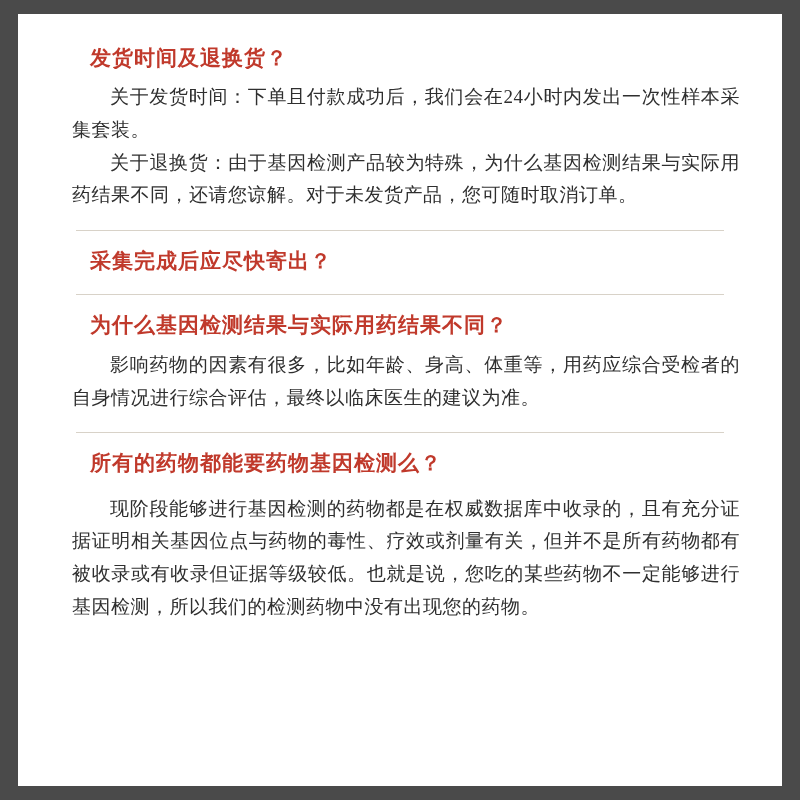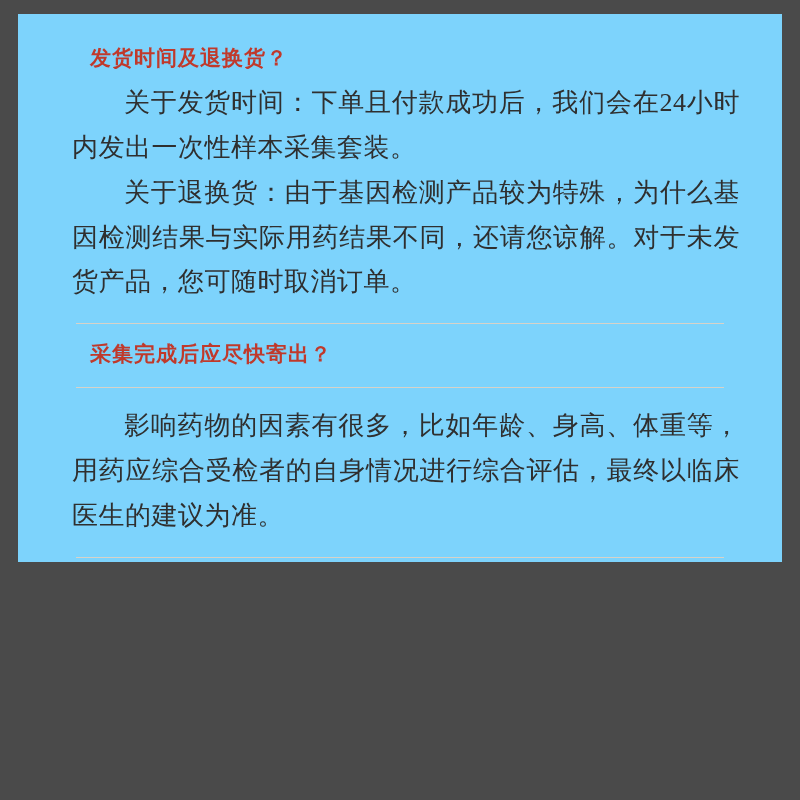--- a/index.html
+++ b/index.html
@@ -18,8 +18,8 @@
     left: 18px;
     top: 14px;
     width: 764px;
-    height: 548px;
-    background: #7dd3fc;
+    height: 772px;
+    background: #ffffff;
     box-sizing: border-box;
     padding: 30px 34px 10px 34px;
   }

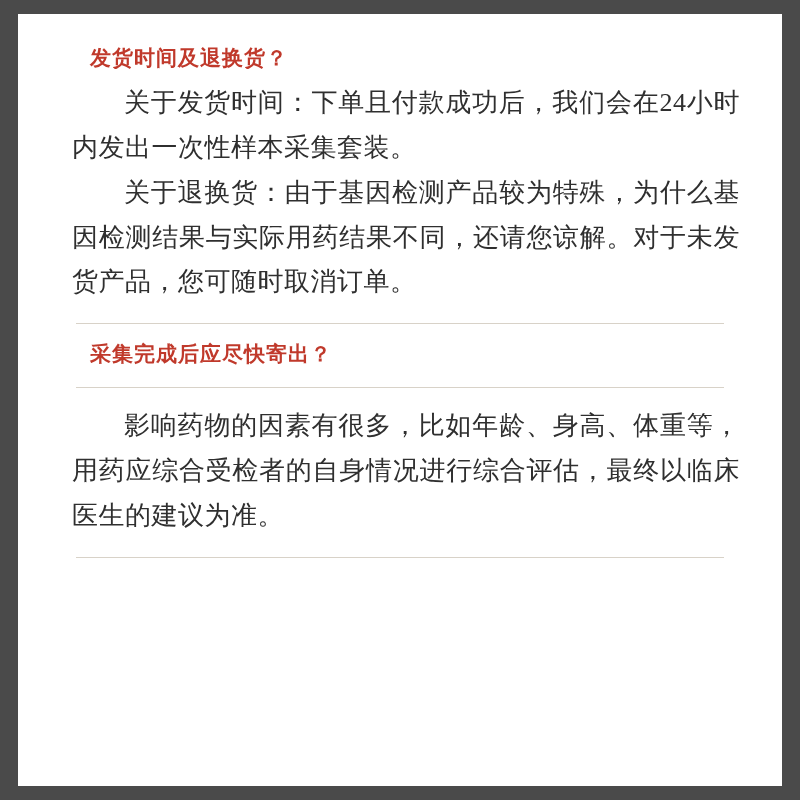--- a/index.html
+++ b/index.html
@@ -37,7 +37,7 @@
   }
   .faq-a {
     color: #2f2f2f;
-    font-size: 26px;
+    font-size: 19px;
     line-height: 1.72;
     text-align: justify;
     margin: 0 8px 0 20px;

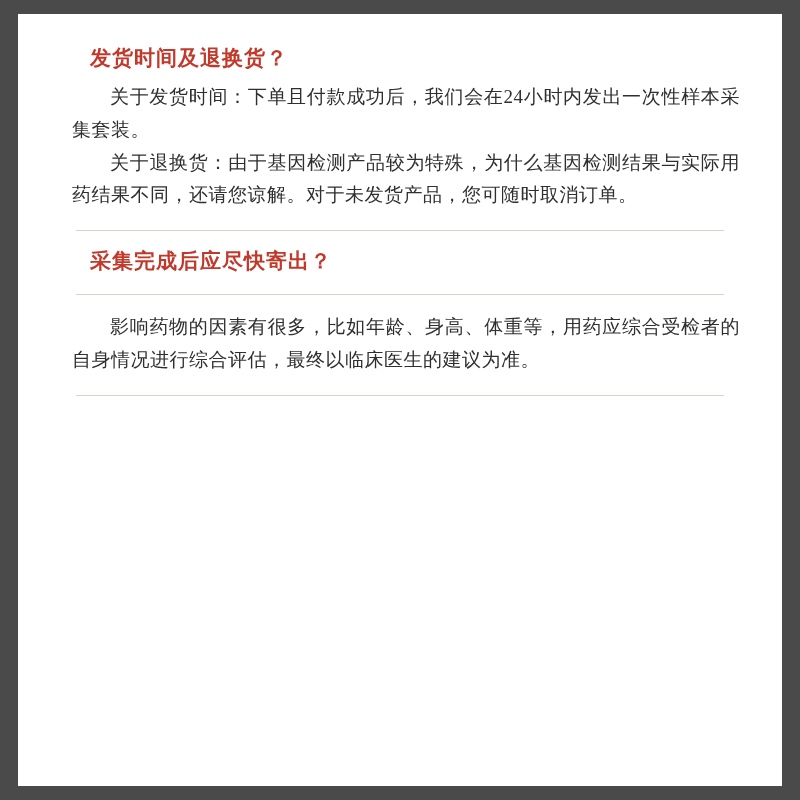--- a/index.html
+++ b/index.html
@@ -77,6 +77,7 @@
   <hr class="divider">
 
   <section class="faq-block">
+    <h2 class="faq-q">为什么基因检测结果与实际用药结果不同？</h2>
     <div class="faq-a">
       <p>影响药物的因素有很多，比如年龄、身高、体重等，用药应综合受检者的自身情况进行综合评估，最终以临床医生的建议为准。</p>
     </div>

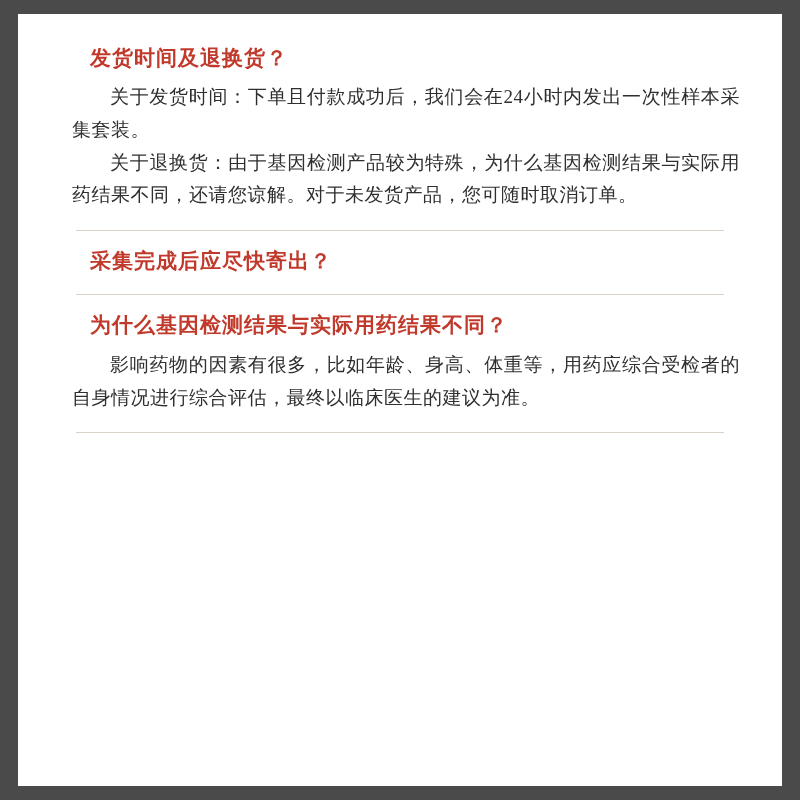--- a/index.html
+++ b/index.html
@@ -85,6 +85,12 @@
 
   <hr class="divider">
 
+  <section class="faq-block">
+    <h2 class="faq-q">所有的药物都能要药物基因检测么？</h2>
+    <div class="faq-a sp-1">
+      <p>现阶段能够进行基因检测的药物都是在权威数据库中收录的，且有充分证据证明相关基因位点与药物的毒性、疗效或剂量有关，但并不是所有药物都有被收录或有收录但证据等级较低。也就是说，您吃的某些药物不一定能够进行基因检测，所以我们的检测药物中没有出现您的药物。</p>
+    </div>
+  </section>
 
 </div>
 

